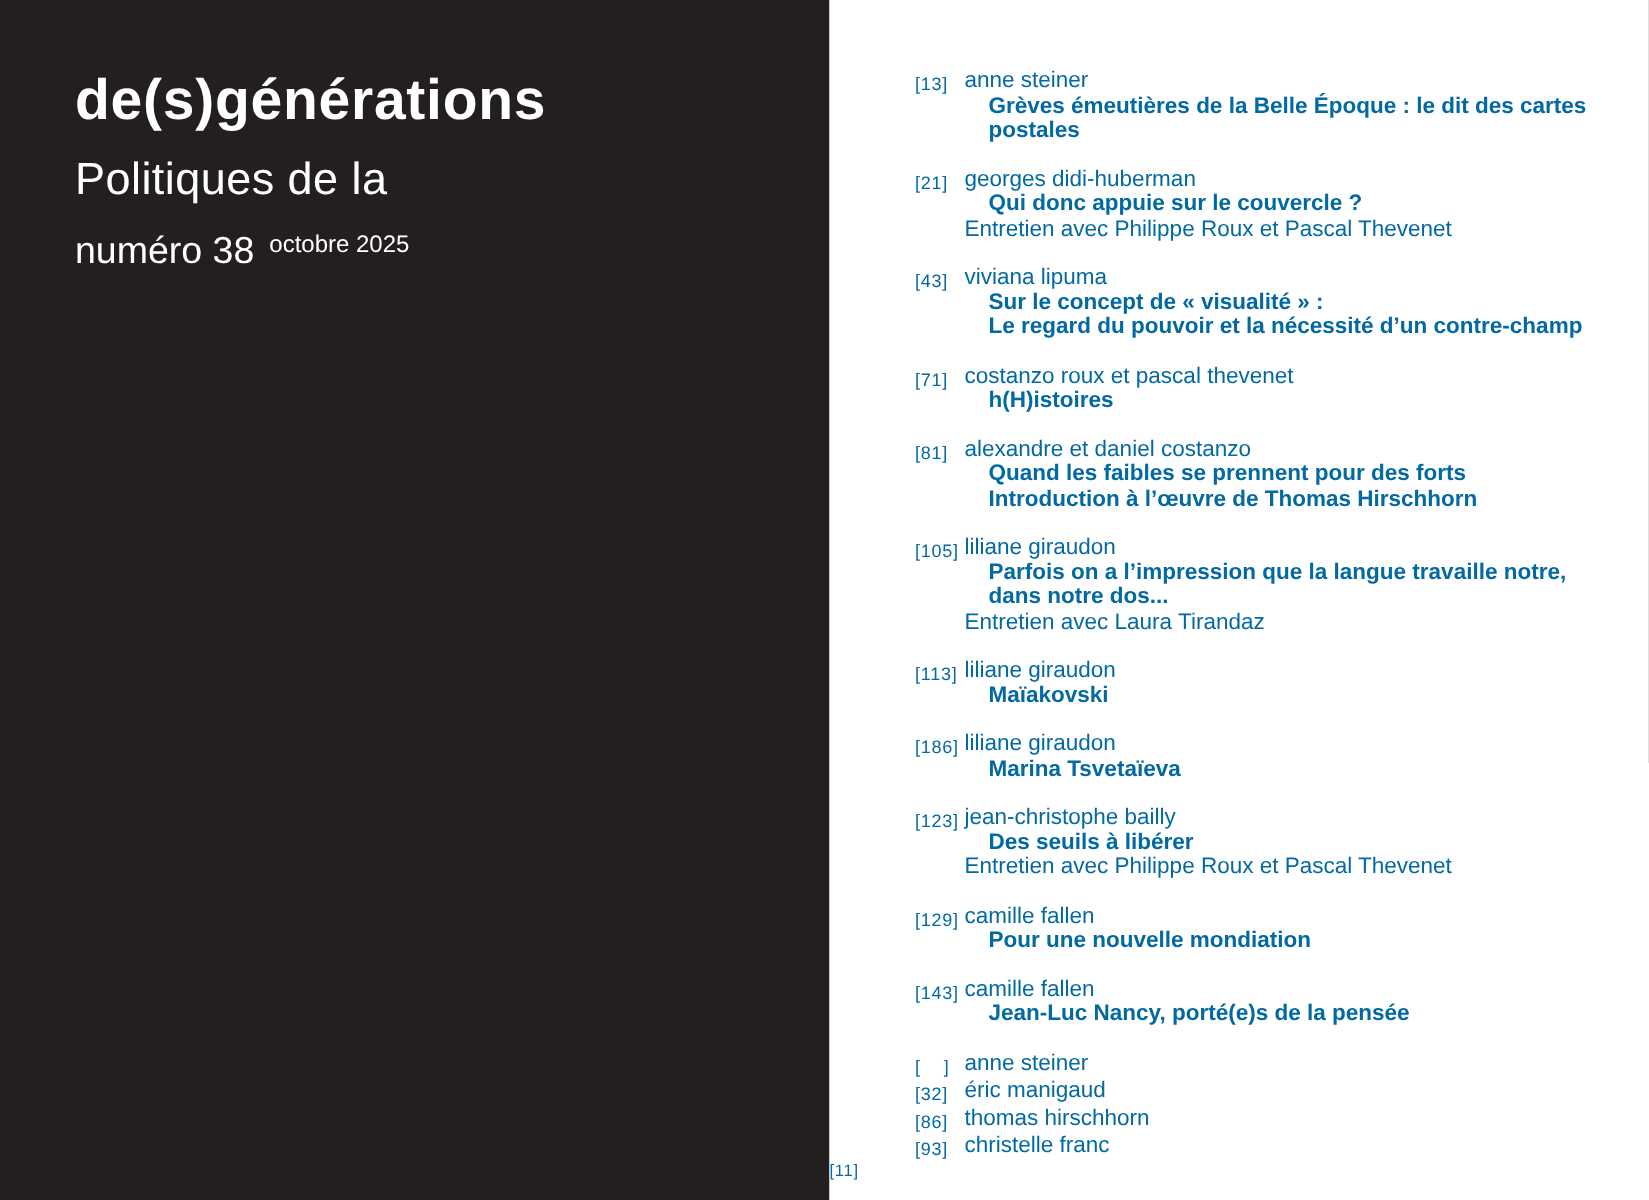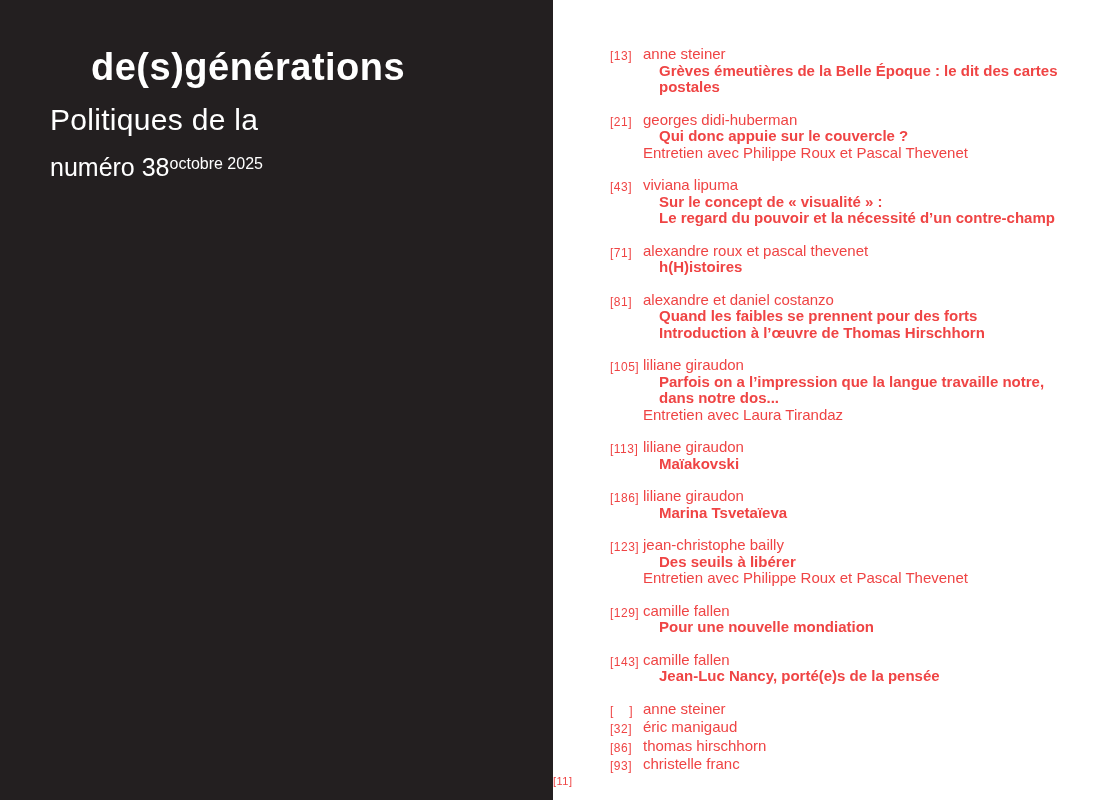--- a/index.html
+++ b/index.html
@@ -17,7 +17,7 @@
     width: 553px; height: 800px;
     padding: 44px 20px 0 50px;
   }
-  .cover-title { font-size: 38px; font-weight: bold; line-height: 47px; letter-spacing: 0.5px; margin-left: 41px; }
+  .cover-title { font-size: 38px; font-weight: bold; line-height: 47px; letter-spacing: 0.5px; }
   .cover-subtitle { font-size: 30px; font-weight: normal; line-height: 43px; margin-top: 7px; letter-spacing: 0.3px; }
   .cover-issue { margin-top: 12px; font-size: 25px; font-weight: normal; }
   .cover-issue .date { font-size: 16px; position: relative; top: -7px; }

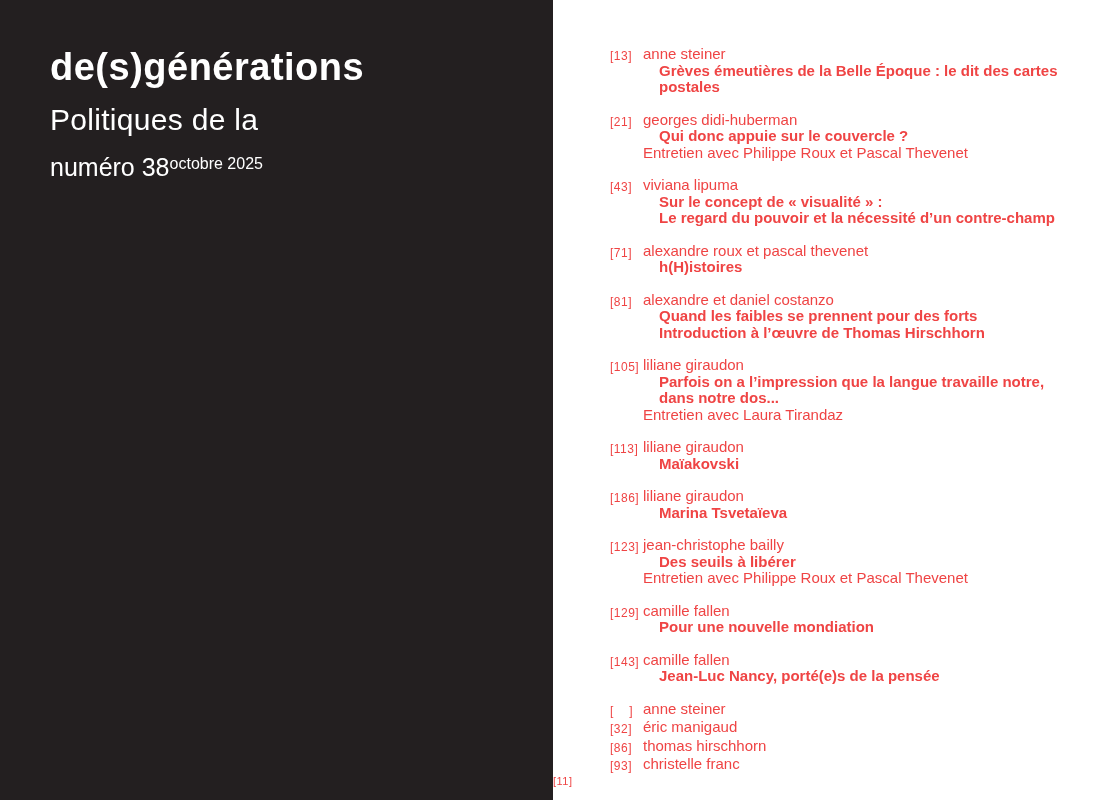--- a/index.html
+++ b/index.html
@@ -65,7 +65,7 @@
     </div>
   </div>
 
-  <div class="page-right" style="color: #ef4444;">
+  <div class="page-right" style="color: #0369a1;">
     <div class="toc">
   <div class="entry">
     <div class="bracket">[13]</div>

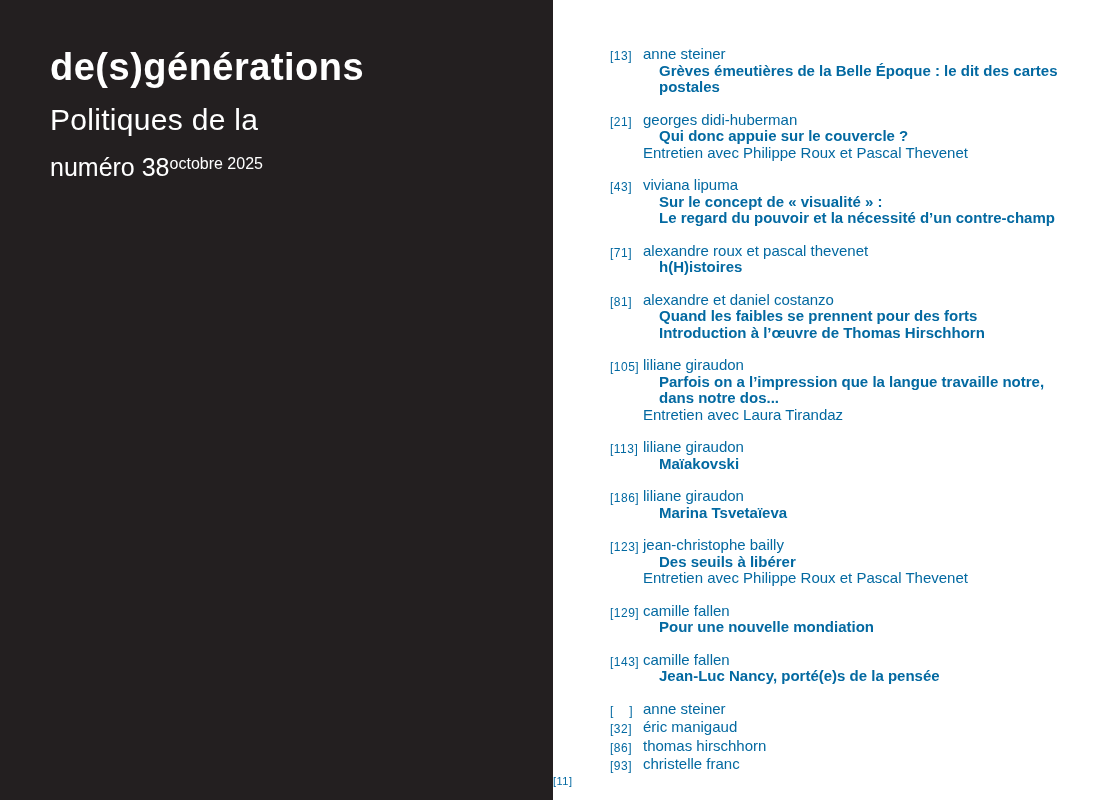--- a/index.html
+++ b/index.html
@@ -20,7 +20,7 @@
   .cover-title { font-size: 38px; font-weight: bold; line-height: 47px; letter-spacing: 0.5px; }
   .cover-subtitle { font-size: 30px; font-weight: normal; line-height: 43px; margin-top: 7px; letter-spacing: 0.3px; }
   .cover-issue { margin-top: 12px; font-size: 25px; font-weight: normal; }
-  .cover-issue .date { font-size: 16px; position: relative; top: -7px; }
+  .cover-issue .date { font-size: 16px; position: relative; top: -7px; margin-left: 10px; }
 
   
   .page-right {

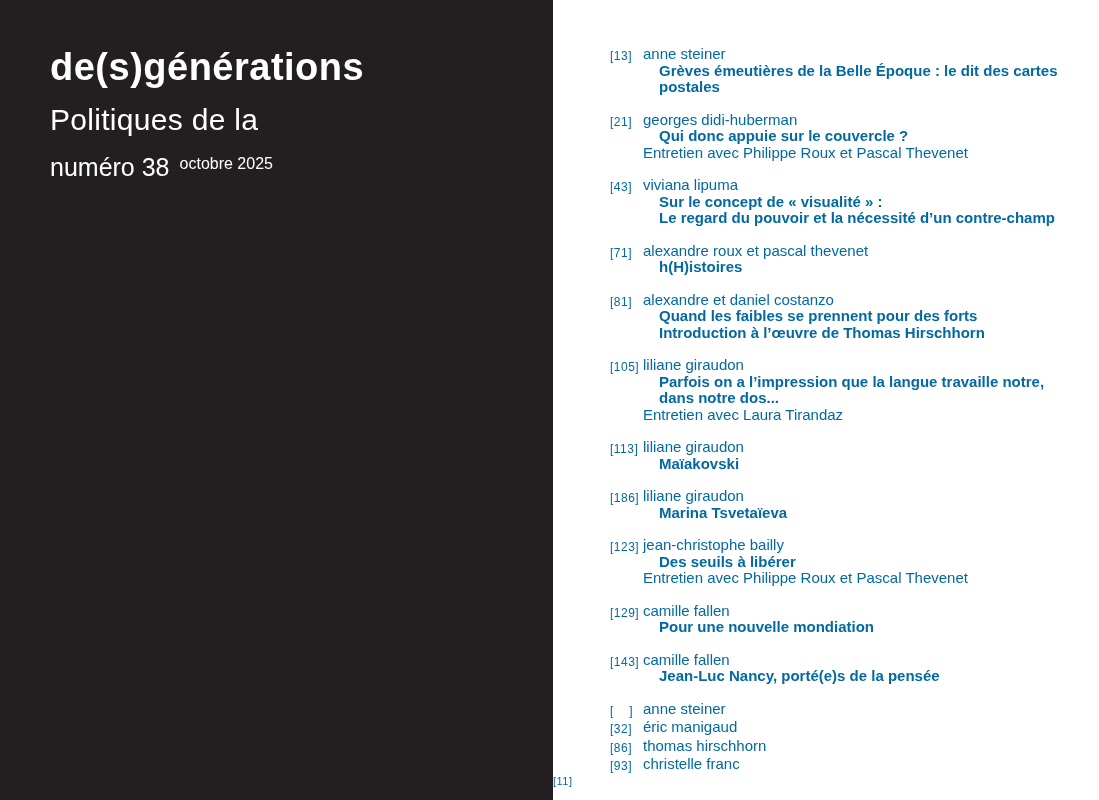--- a/index.html
+++ b/index.html
@@ -104,7 +104,7 @@
   <div class="entry">
     <div class="bracket">[71]</div>
     <div class="entry-body">
-      <div class="entry-author">alexandre roux et pascal thevenet</div>
+      <div class="entry-author">costanzo roux et pascal thevenet</div>
       <div class="entry-title">
               <div>h(H)istoires</div>
             </div>

